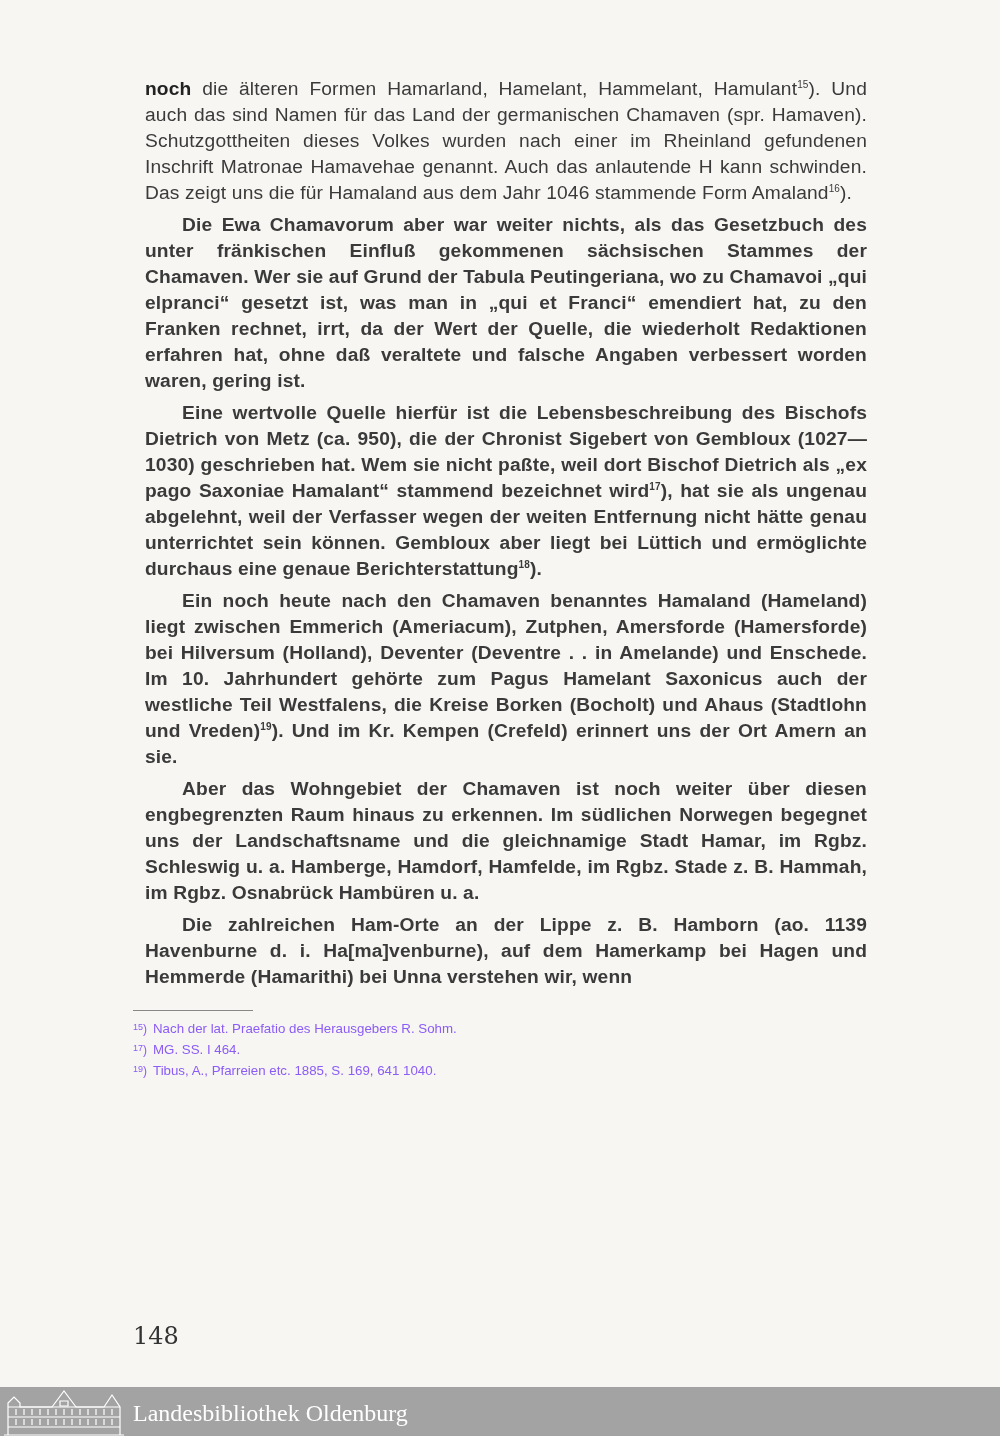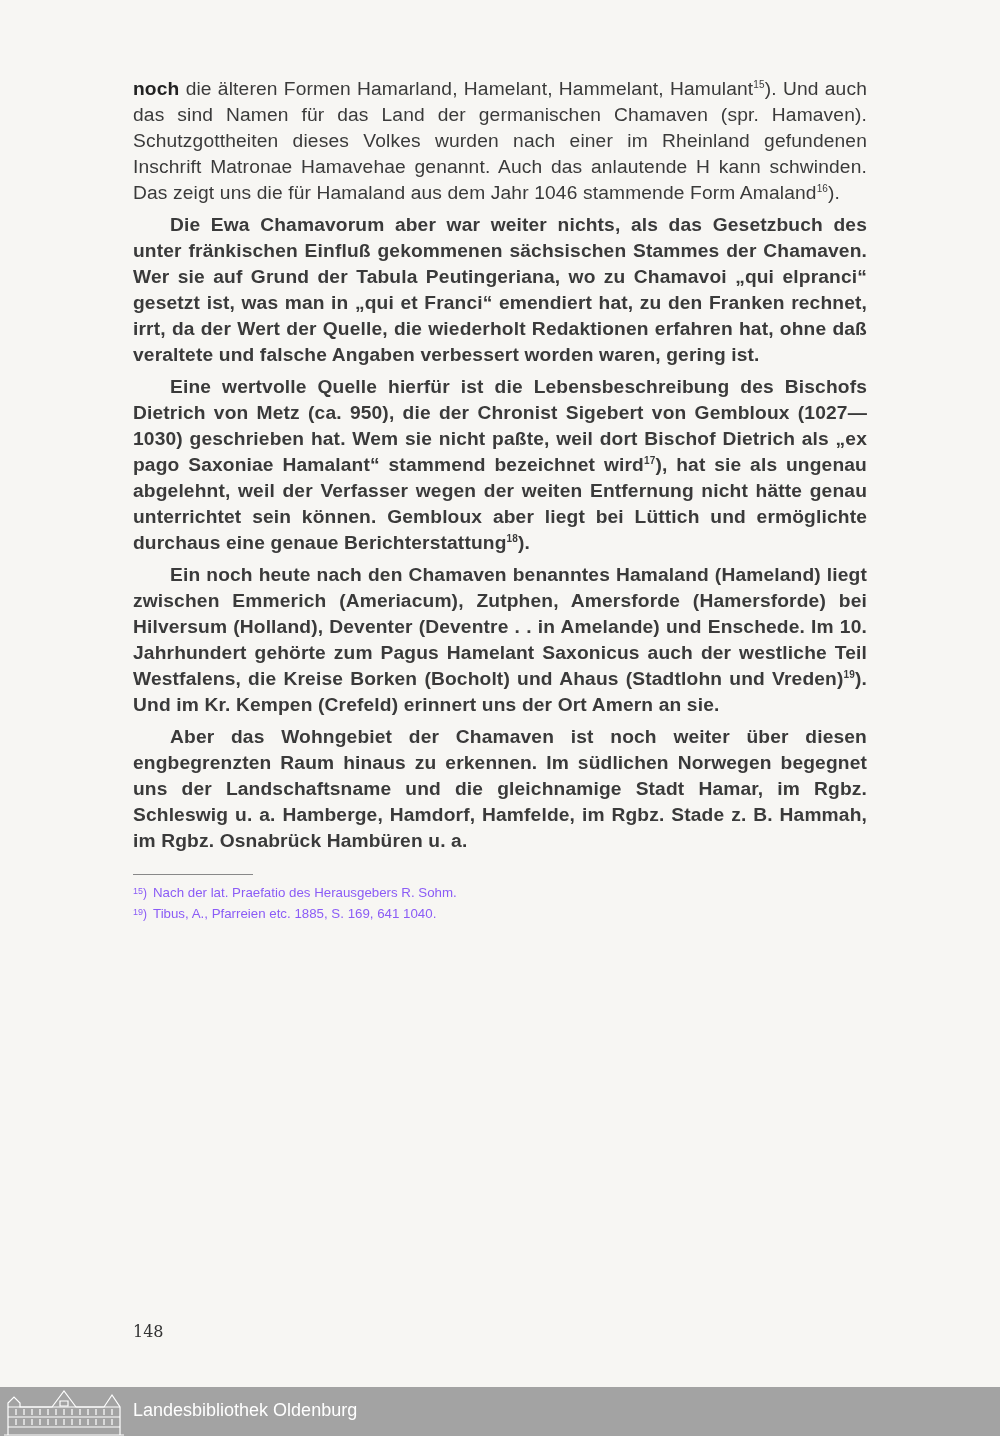--- a/index.html
+++ b/index.html
@@ -17,7 +17,7 @@
     font-size: 19.2px;
     line-height: 26px;
     text-align: justify;
-    margin: 0 0 6px 0;
+    margin: 0 0 6px 12px;
     letter-spacing: 0.15px;
     color: #3a3a3a;
   }

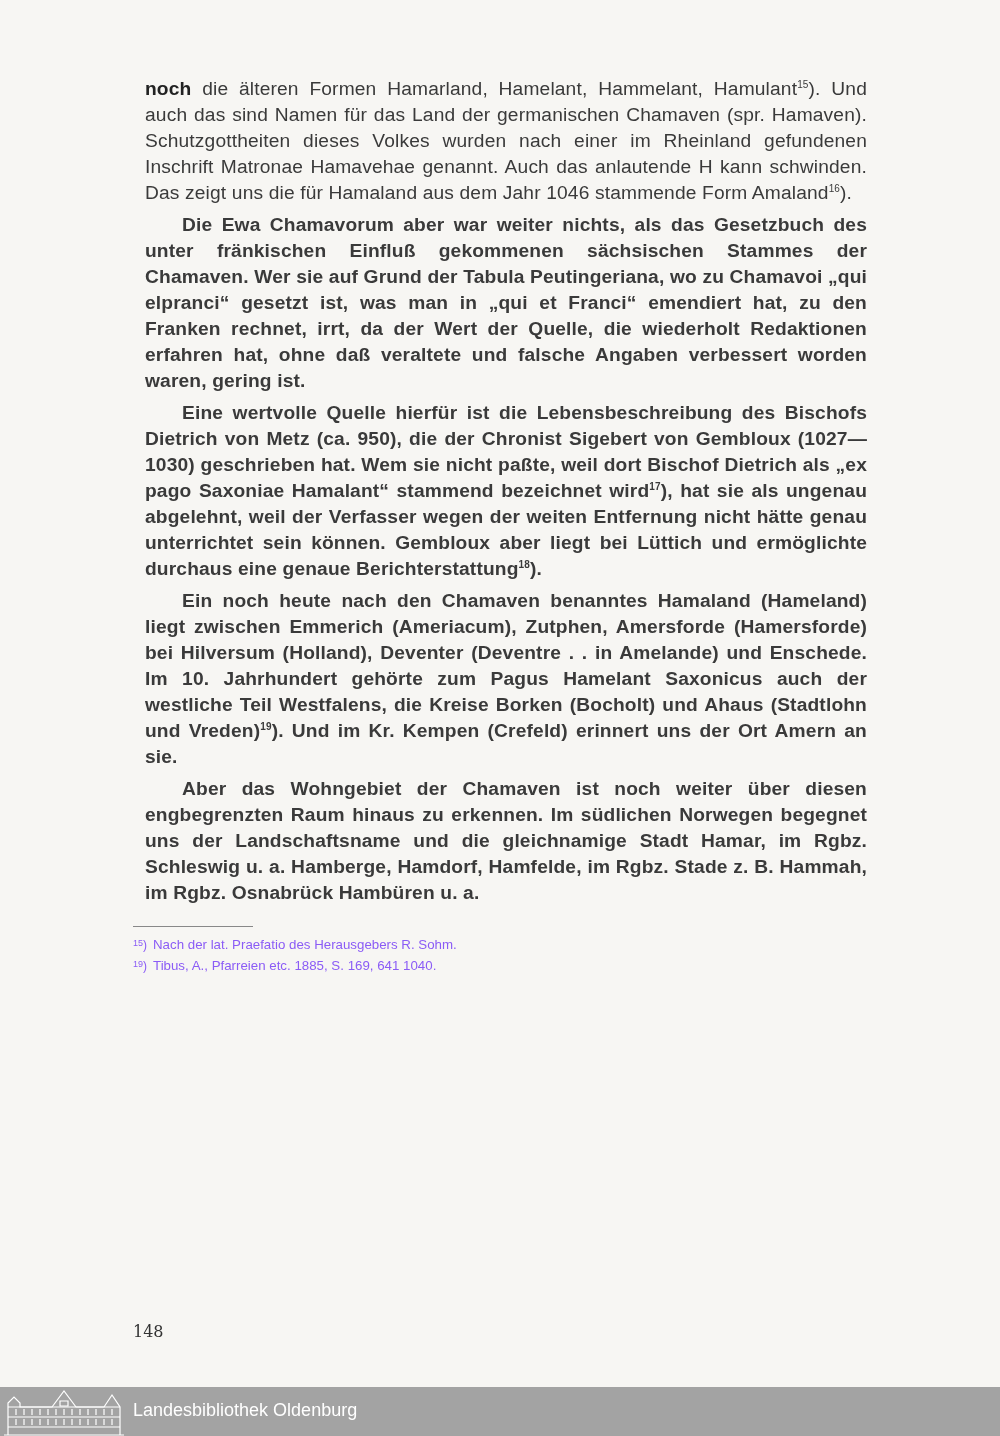--- a/index.html
+++ b/index.html
@@ -60,6 +60,7 @@
 
   <p class="para indent"><span>Aber das Wohngebiet der Chamaven ist noch weiter über diesen engbegrenzten Raum hinaus zu erkennen. Im südlichen Norwegen begegnet uns der Landschaftsname und die gleichnamige Stadt Hamar, im Rgbz. Schleswig u. a. Hamberge, Hamdorf, Hamfelde, im Rgbz. Stade z. B. Hammah, im Rgbz. Osnabrück Hambüren u. a.</span></p>
 
+  <p class="para indent"><span>Die zahlreichen Ham-Orte an der Lippe z. B. Hamborn (ao. 1139 Havenburne d. i. Ha[ma]venburne), auf dem Hamerkamp bei Hagen und Hemmerde (Hamarithi) bei Unna verstehen wir, wenn</span></p>
 
   <div class="rule"></div>
 

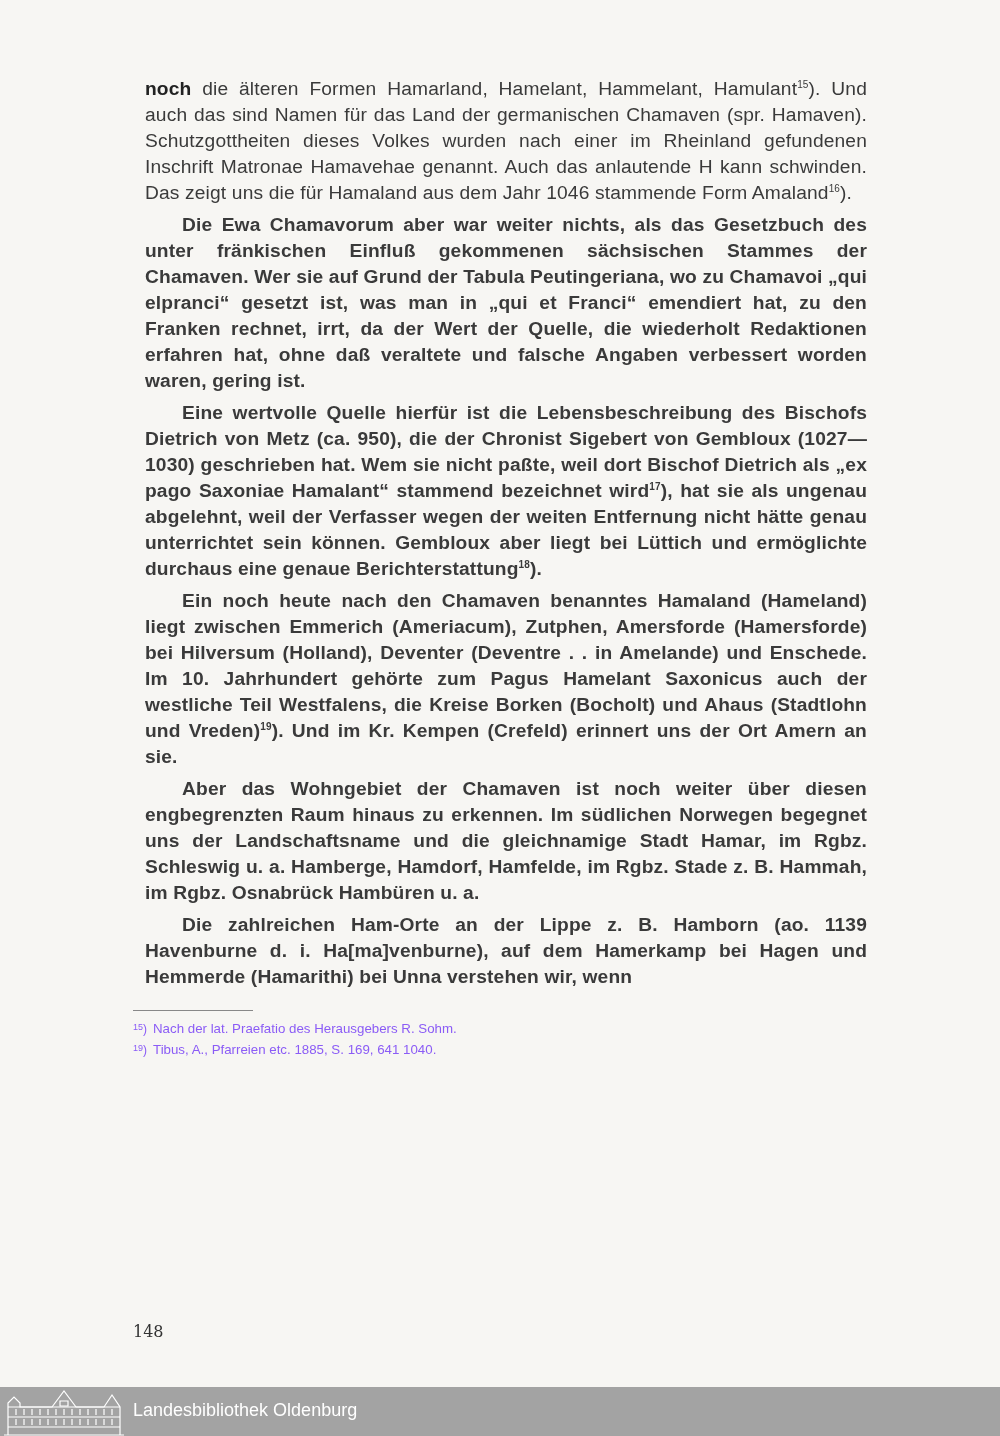--- a/index.html
+++ b/index.html
@@ -66,6 +66,7 @@
 
   <div class="footnotes">
     <div class="fn"><span class="num"><sup>15</sup>)</span><span>Nach der lat. Praefatio des Herausgebers R. Sohm.</span></div>
+    <div class="fn"><span class="num"><sup>17</sup>)</span><span>MG. SS. I 464.</span></div>
     <div class="fn"><span class="num"><sup>19</sup>)</span><span>Tibus, A., Pfarreien etc. 1885, S. 169, 641 1040.</span></div>
   </div>
 </div>

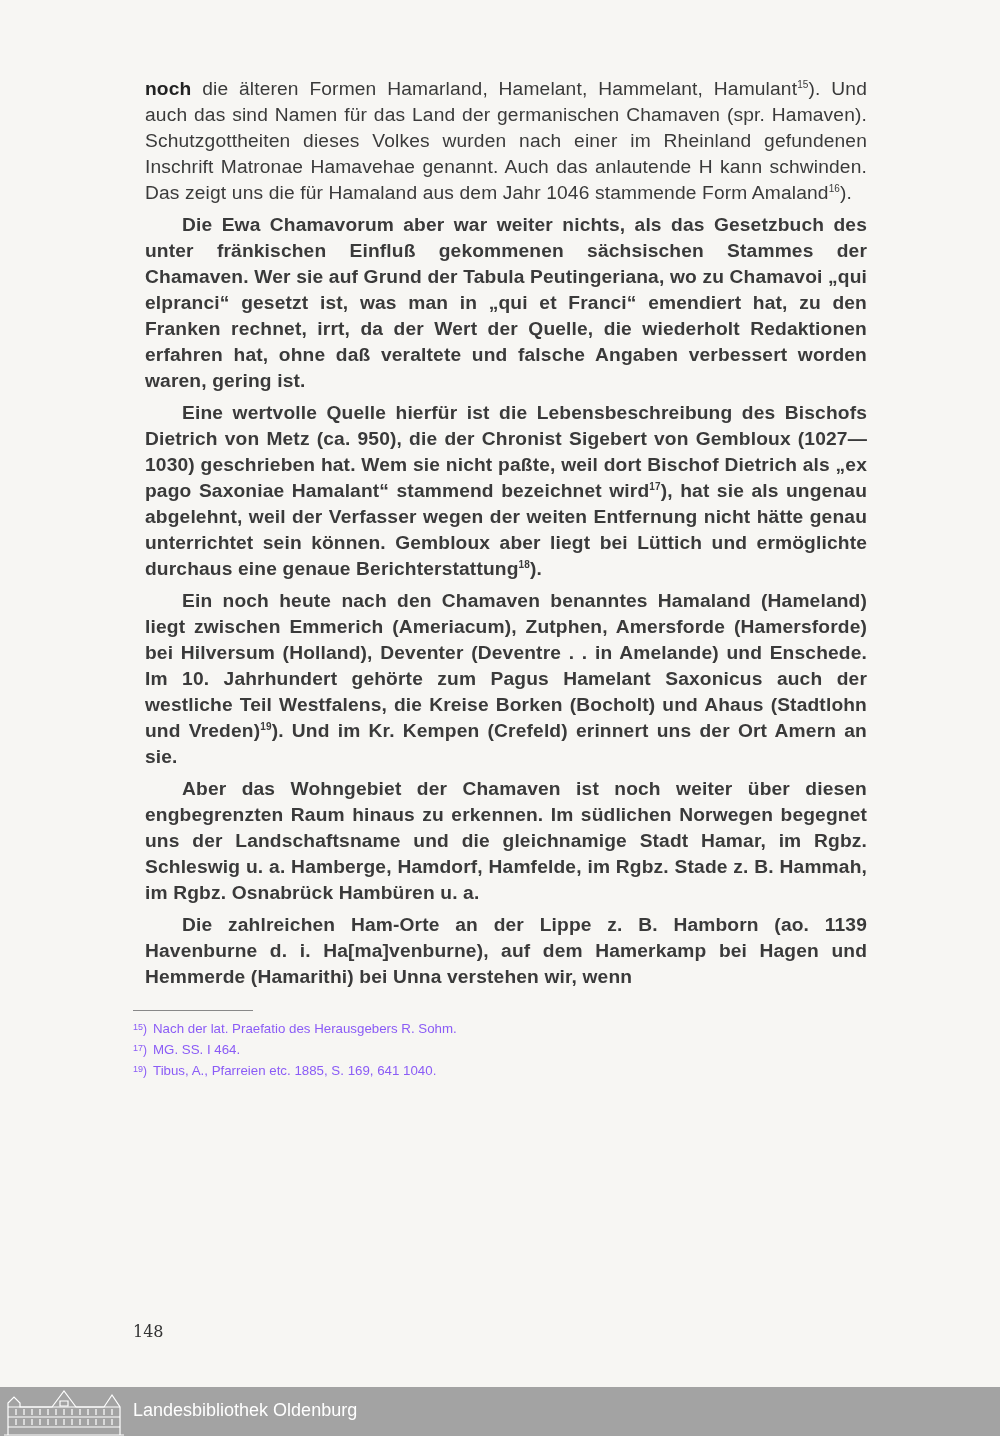--- a/index.html
+++ b/index.html
@@ -33,7 +33,7 @@
   .fn .num sup { font-size: 9px; vertical-align: 3px; }
   .page-number {
     position: absolute; left: 133px; top: 1322px;
-    font-family: "DejaVu Serif", serif; font-size: 16px; color: #333;
+    font-family: "DejaVu Serif", serif; font-size: 24px; color: #333;
   }
   .footer-bar {
     position: absolute; left: 0; top: 1387px; width: 1000px; height: 49px;

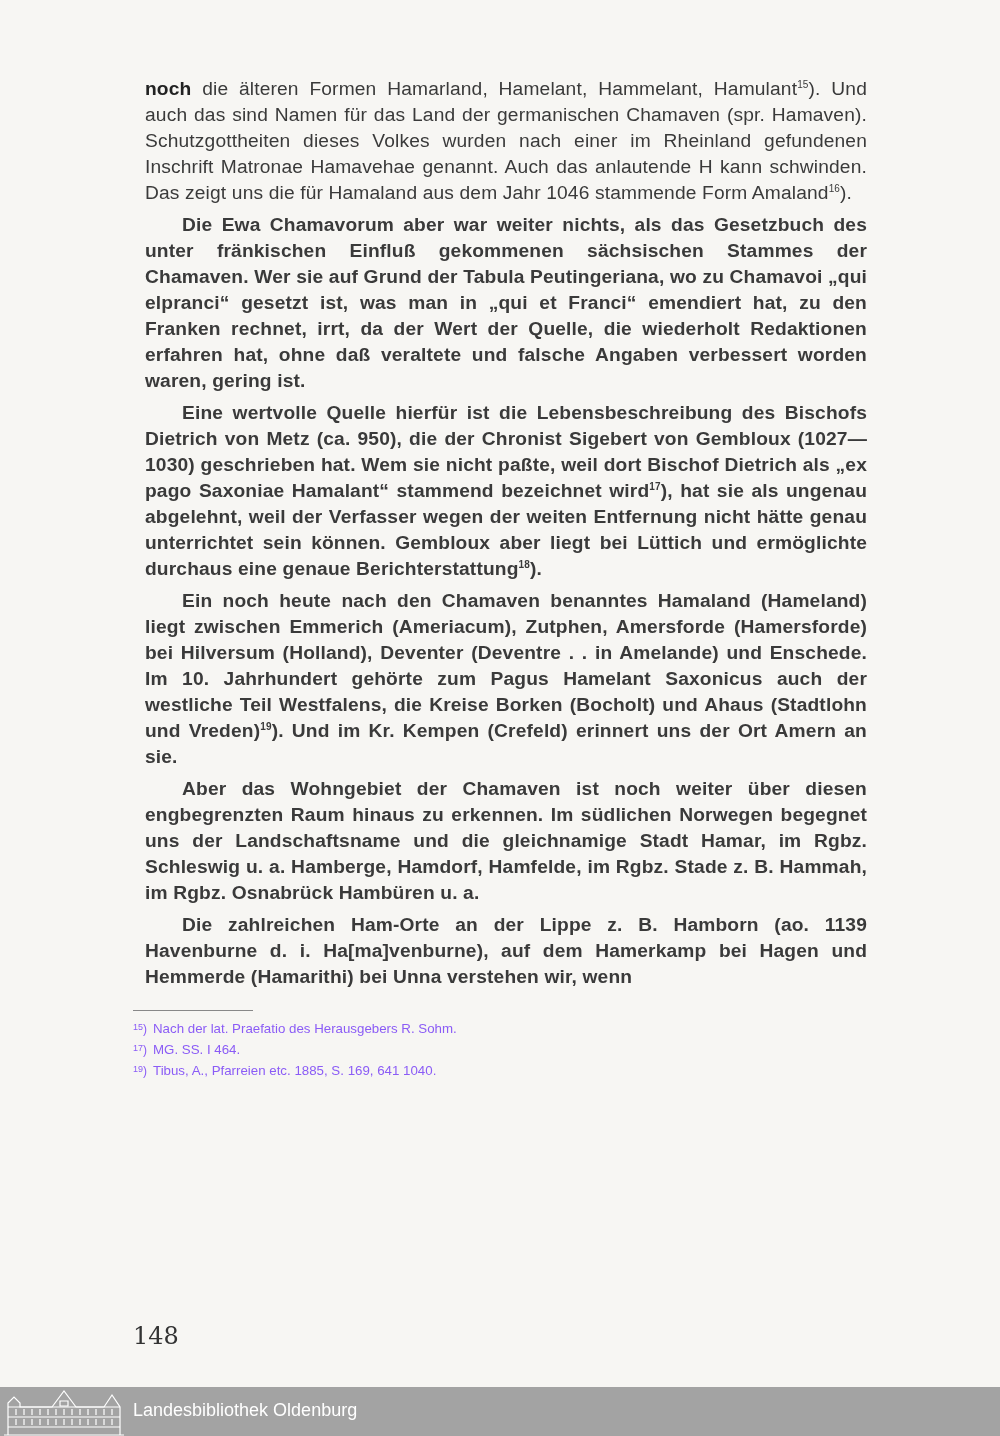--- a/index.html
+++ b/index.html
@@ -42,7 +42,7 @@
   .footer-logo { position: absolute; left: 4px; top: 0; width: 120px; height: 49px; }
   .footer-text {
     position: absolute; left: 133px; top: 13px;
-    font-family: Liberation Sans, sans-serif; font-size: 18px; color: #ffffff;
+    font-family: Liberation Serif, serif; font-size: 24px; color: #ffffff;
   }
 </style>
 </head>

